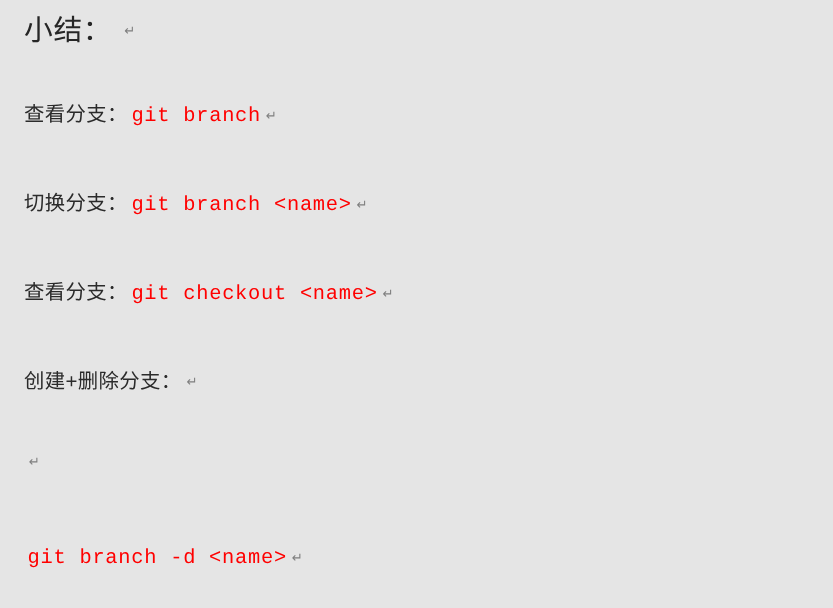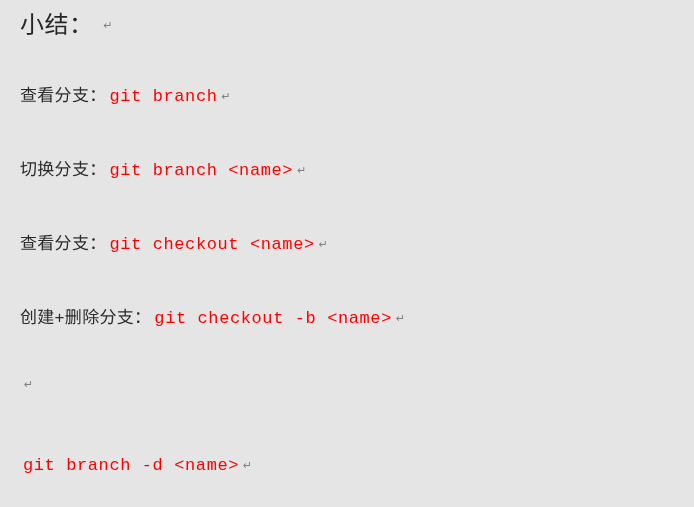--- a/index.html
+++ b/index.html
@@ -117,7 +117,6 @@
 
     <div class="cmd-line">
       <span class="cmd-label">创建+删除分支：</span>
-      <span class="cmd-code">git checkout -b &lt;name&gt;</span>
       <span class="return-mark">↵</span>
     </div>
 

